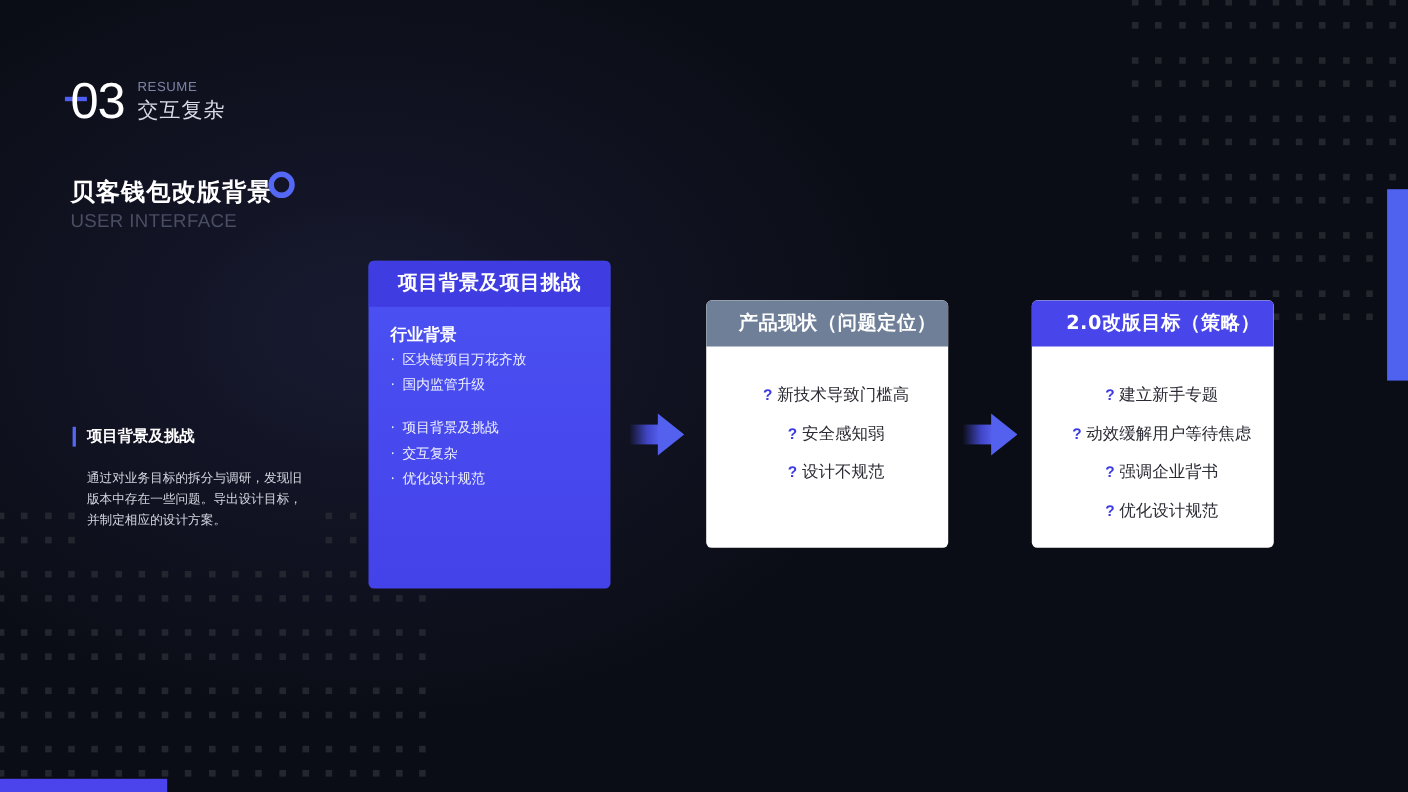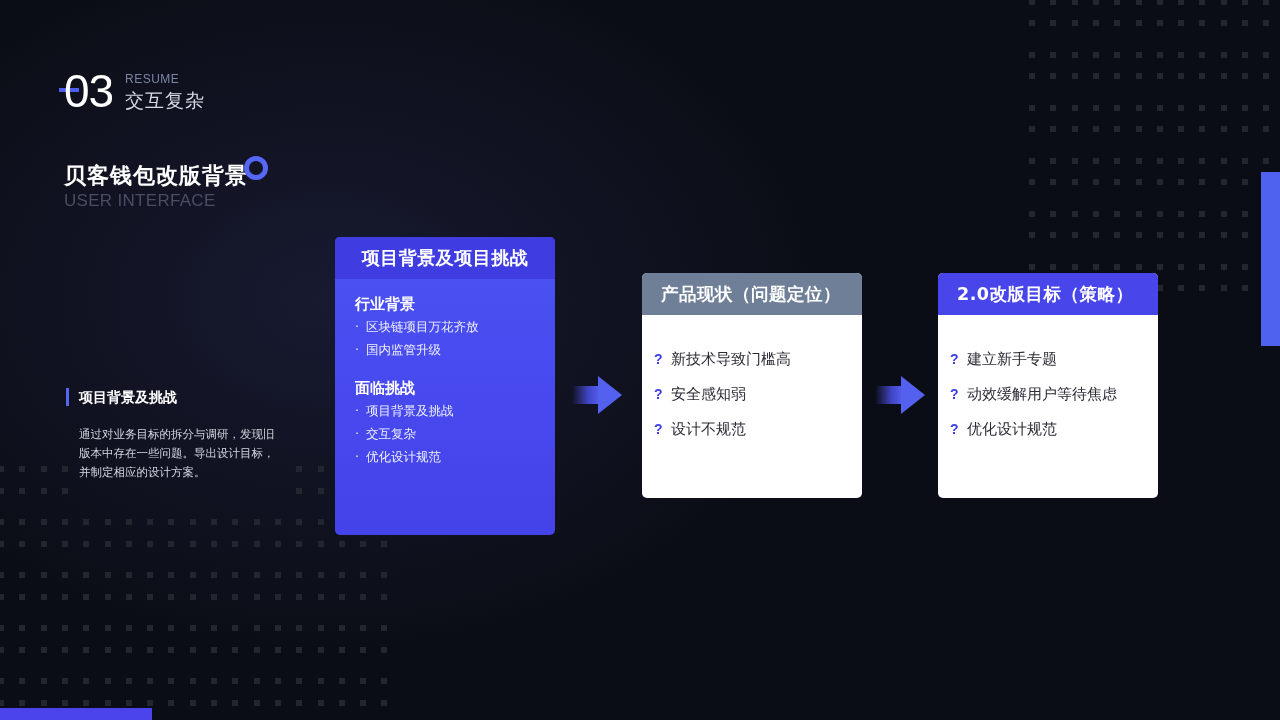--- a/index.html
+++ b/index.html
@@ -39,7 +39,7 @@
   .card-1 .item .bullet { display: inline-block; width: 11px; }
   .card-1 .group-2 { margin-top: 16px; }
 
-  .card-w { background: #ffffff; width: 220px; height: 225px; top: 273px; }
+  .card-w { background: #ffffff; width: 220px; height: 225px; top: 273px; text-align: center; }
   .card-2 { left: 642px; }
   .card-3 { left: 938px; }
   .card-w .card-head { height: 42px; color: #fff; font-size: 17.5px; font-weight: bold; line-height: 42px; padding-left: 19px; letter-spacing: 0.5px; white-space: nowrap; }

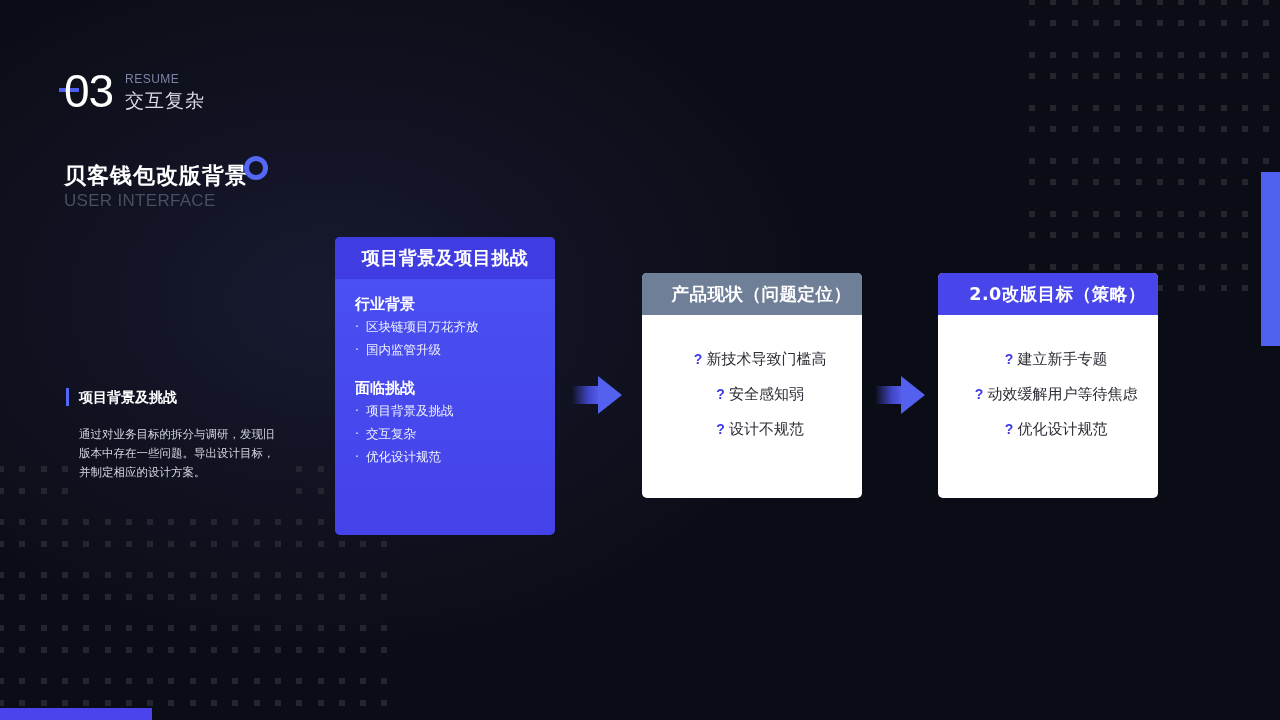--- a/index.html
+++ b/index.html
@@ -391,7 +391,6 @@
     <div class="item"><span class="bullet">·</span><span>国内监管升级</span></div>
   </div>
   <div class="group-2">
-    <div class="group-title">面临挑战</div>
     <div class="item"><span class="bullet">·</span><span>项目背景及挑战</span></div>
     <div class="item"><span class="bullet">·</span><span>交互复杂</span></div>
     <div class="item"><span class="bullet">·</span><span>优化设计规范</span></div>

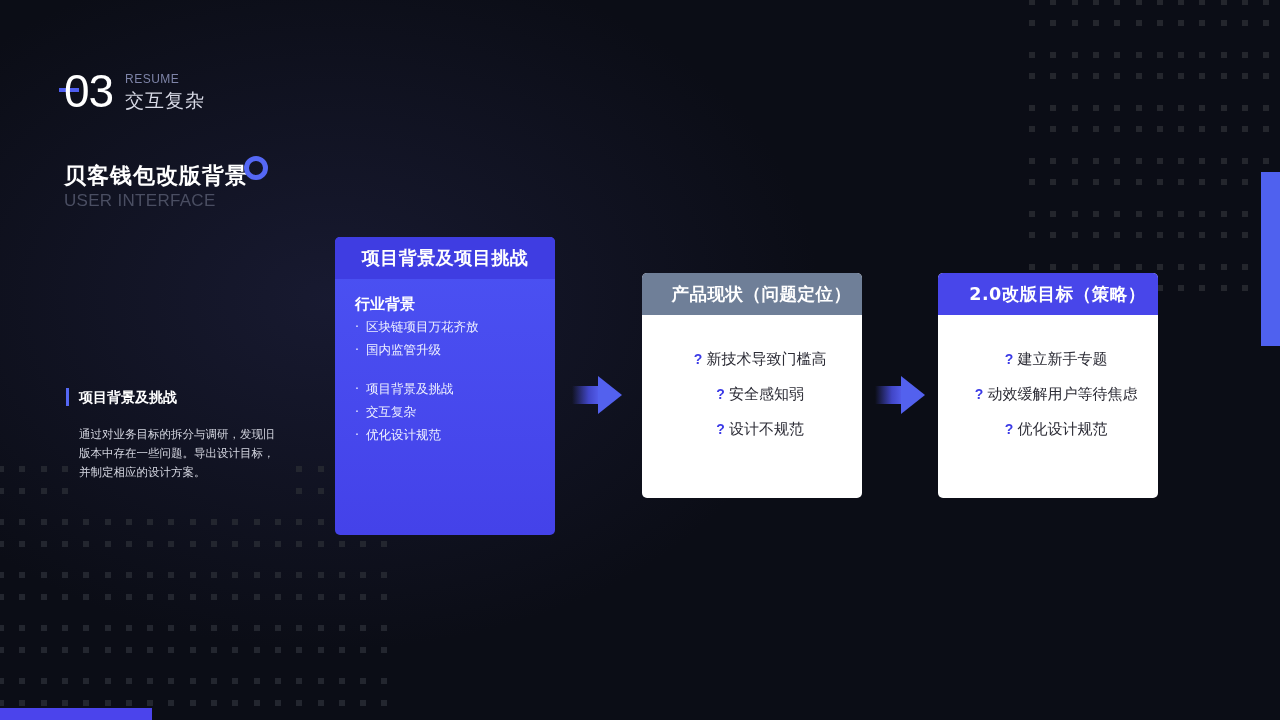--- a/index.html
+++ b/index.html
@@ -435,6 +435,7 @@
   <div class="list">
     <div class="q-item"><span class="q-icon">?</span><span>建立新手专题</span></div>
     <div class="q-item"><span class="q-icon">?</span><span>动效缓解用户等待焦虑</span></div>
+    <div class="q-item"><span class="q-icon">?</span><span>强调企业背书</span></div>
     <div class="q-item"><span class="q-icon">?</span><span>优化设计规范</span></div>
   </div>
 </div>

